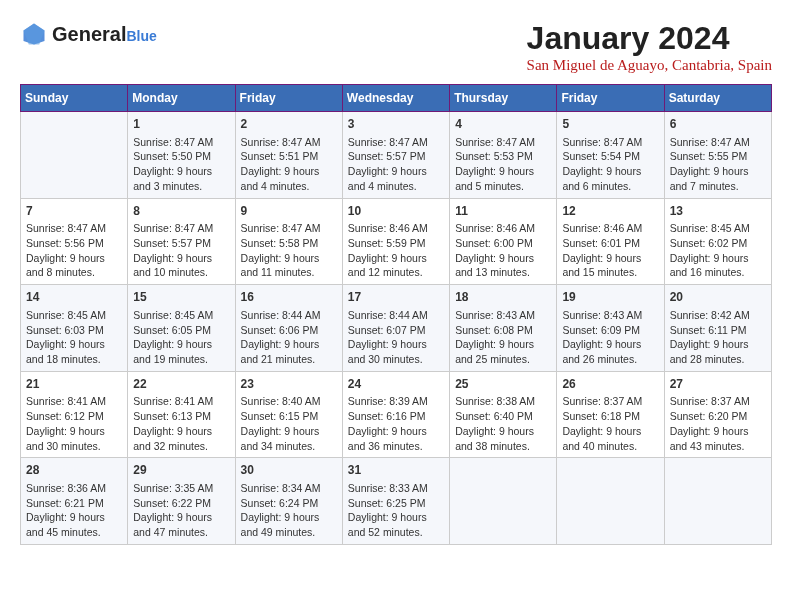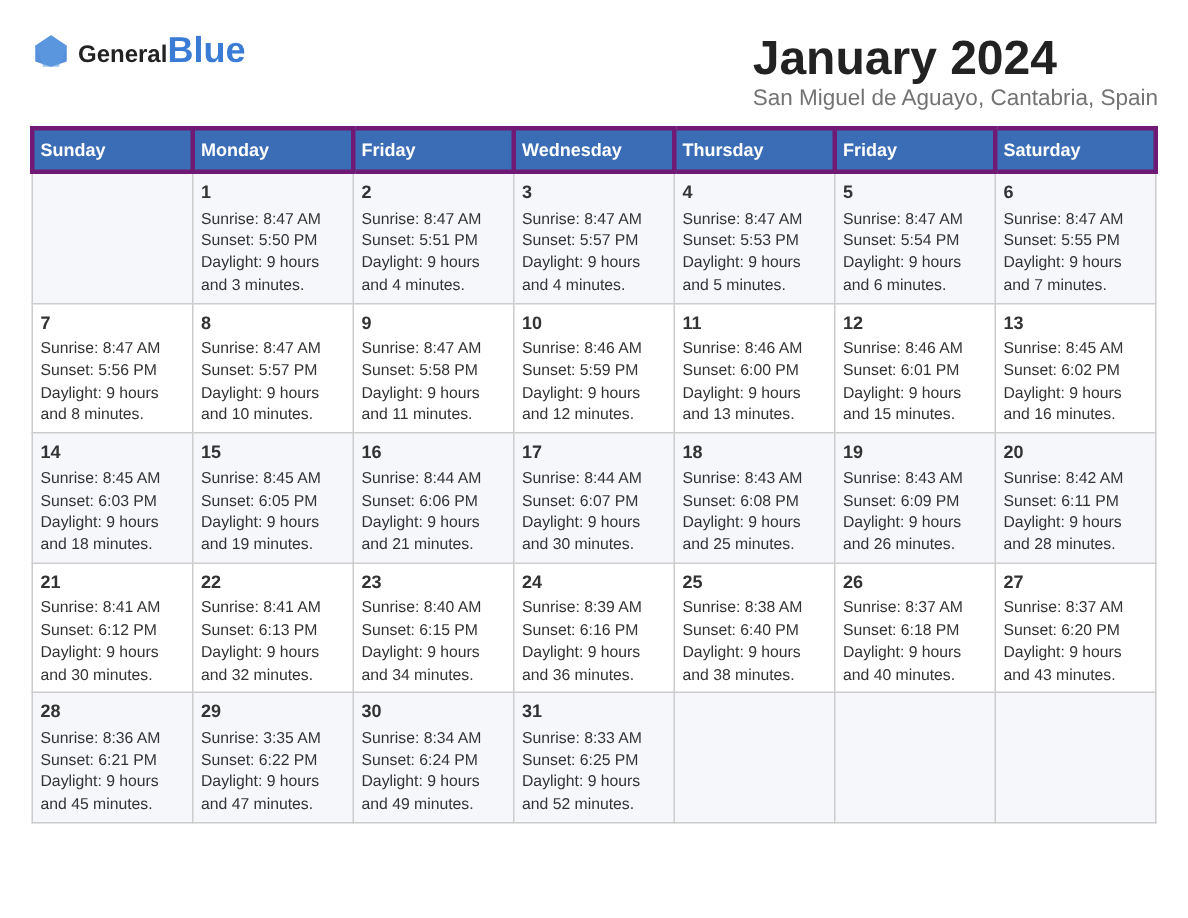--- a/index.html
+++ b/index.html
@@ -87,7 +87,7 @@
       <polygon points="16,4 28,12 22,28 10,28 4,12" fill="#5a9be0" opacity="0.6"></polygon>
     </svg>
     <div>
-      <span style="font-size:16px;font-weight:bold;color:#222;">General</span><span style="font-size:24px;font-weight:bold;color:#3a7bd5;">Blue</span>
+      <span style="font-size:20px;font-weight:bold;color:#222;">General</span><span style="font-size:24px;font-weight:bold;color:#3a7bd5;">Blue</span>
     </div>
   </div>
   <div class="title-block">

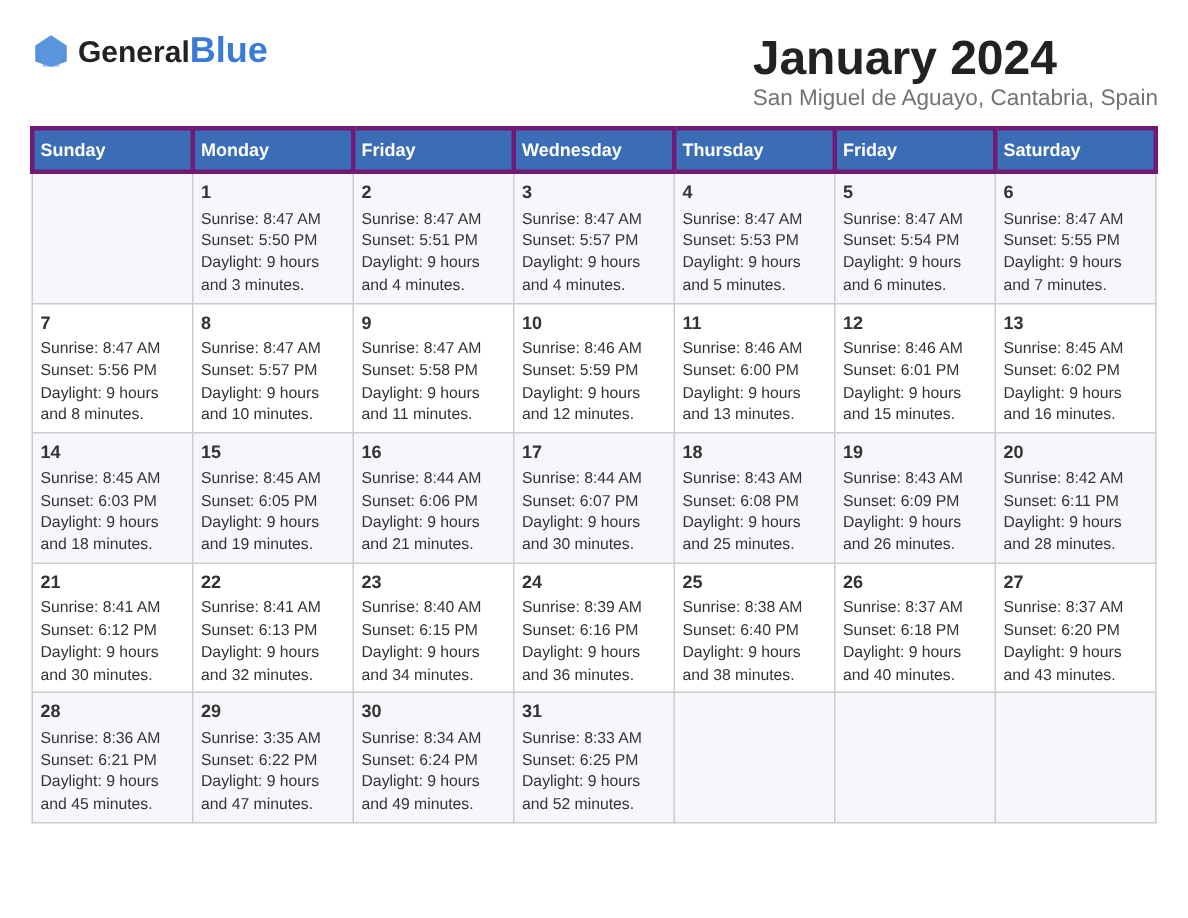--- a/index.html
+++ b/index.html
@@ -87,7 +87,7 @@
       <polygon points="16,4 28,12 22,28 10,28 4,12" fill="#5a9be0" opacity="0.6"></polygon>
     </svg>
     <div>
-      <span style="font-size:20px;font-weight:bold;color:#222;">General</span><span style="font-size:24px;font-weight:bold;color:#3a7bd5;">Blue</span>
+      <span style="font-size:20px;font-weight:bold;color:#222;">General</span><span style="font-size:14px;font-weight:bold;color:#3a7bd5;">Blue</span>
     </div>
   </div>
   <div class="title-block">

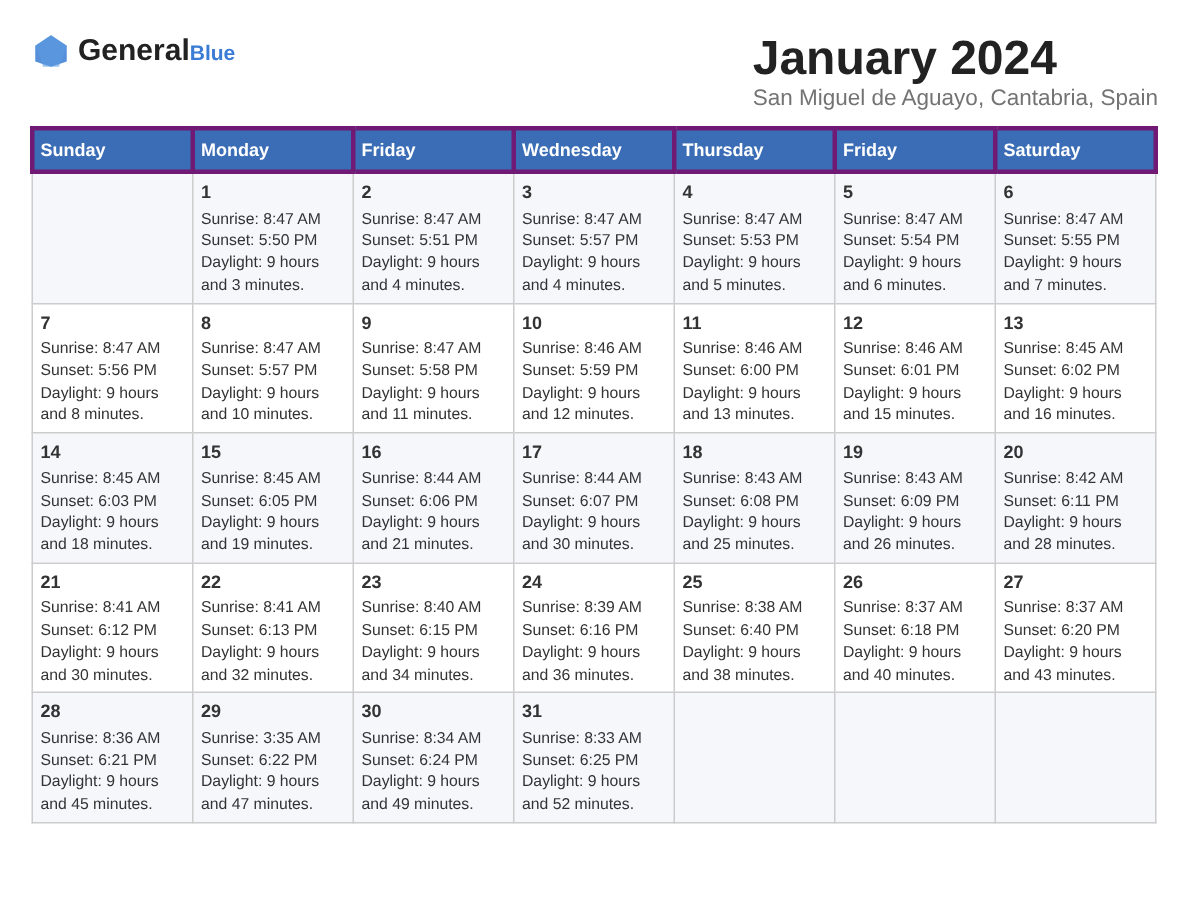--- a/index.html
+++ b/index.html
@@ -34,7 +34,8 @@
     }
     .location-title {
       font-size: 15px;
-      color: #737373;
+      color: #b91c1c;
+      font-family: Liberation Serif, serif;
     }
     table {
       width: 100%;

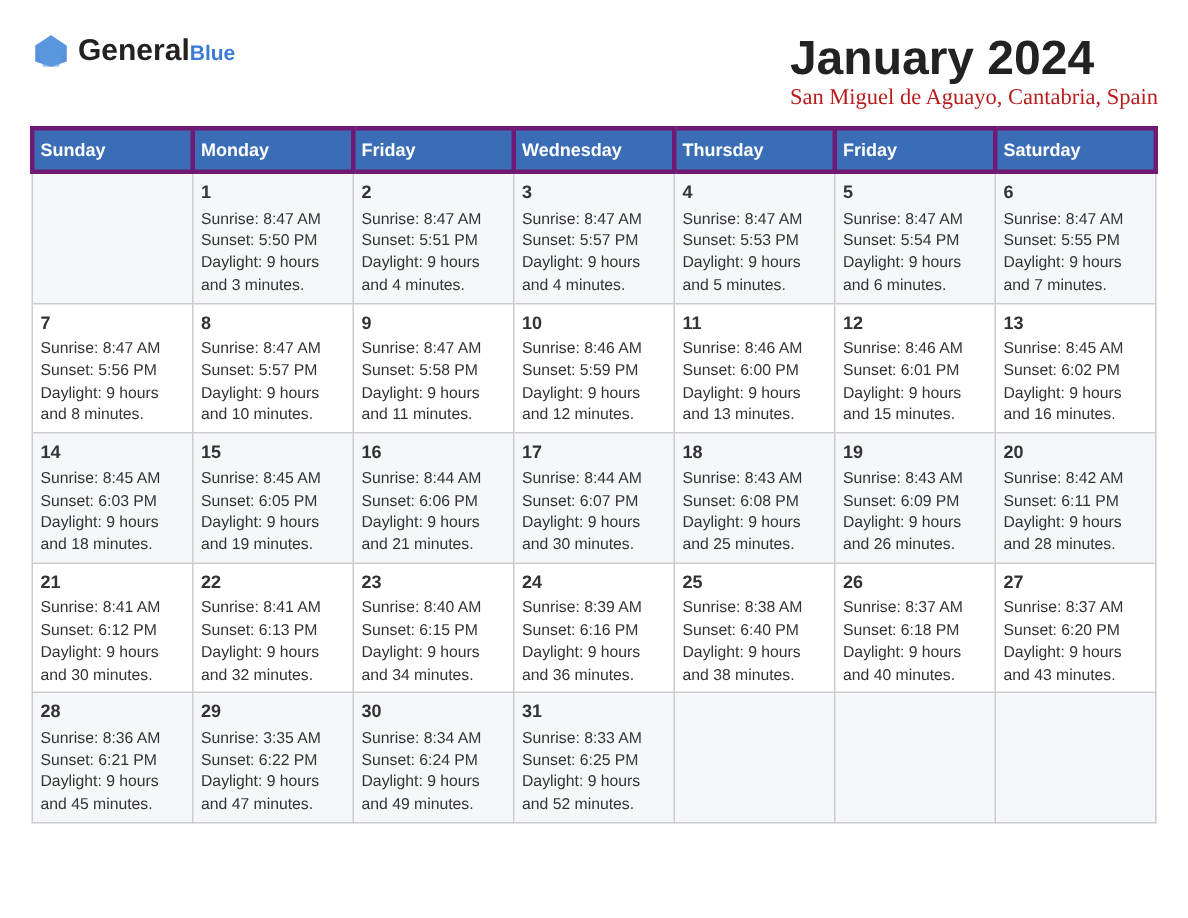--- a/index.html
+++ b/index.html
@@ -49,7 +49,7 @@
       text-align: left;
       font-size: 12px;
       font-weight: bold;
-      border: 3px solid #701a75;
+      border: 1px solid #701a75;
     }
     tbody tr td {
       border: 1px solid #ccc;

